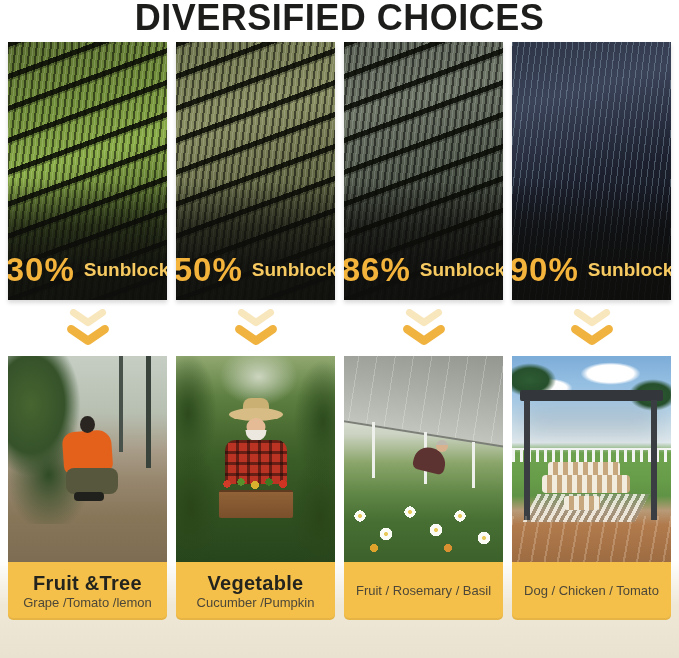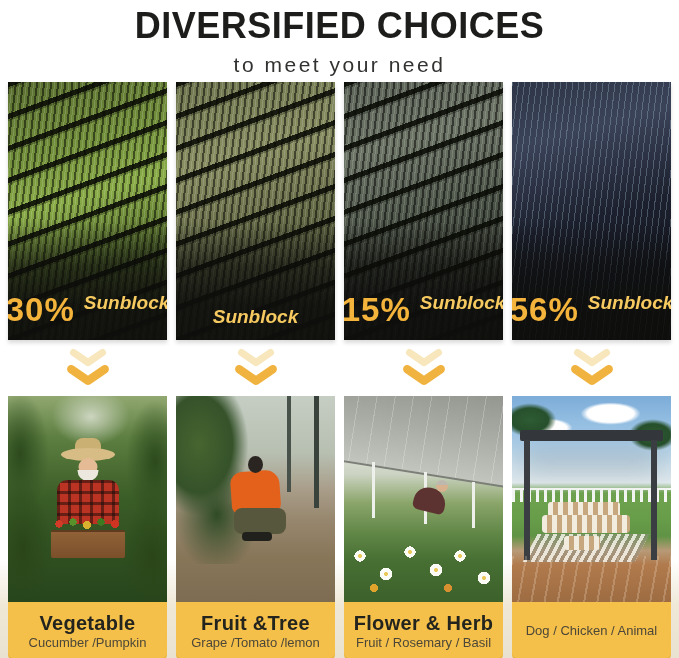--- a/index.html
+++ b/index.html
@@ -9,7 +9,7 @@
 
   
   .hdr{padding-top:0; text-align:center;}
-  .hdr h1{margin:8px; font-size:36px; font-weight:700; letter-spacing:.5px; color:#1d1d1b; line-height:1.02;}
+  .hdr h1{margin:0; font-size:36px; font-weight:700; letter-spacing:.5px; color:#1d1d1b; line-height:1.02;}
   .hdr .sub{margin-top:2px; font-size:21px; letter-spacing:2.5px; color:#323230;}
 
   

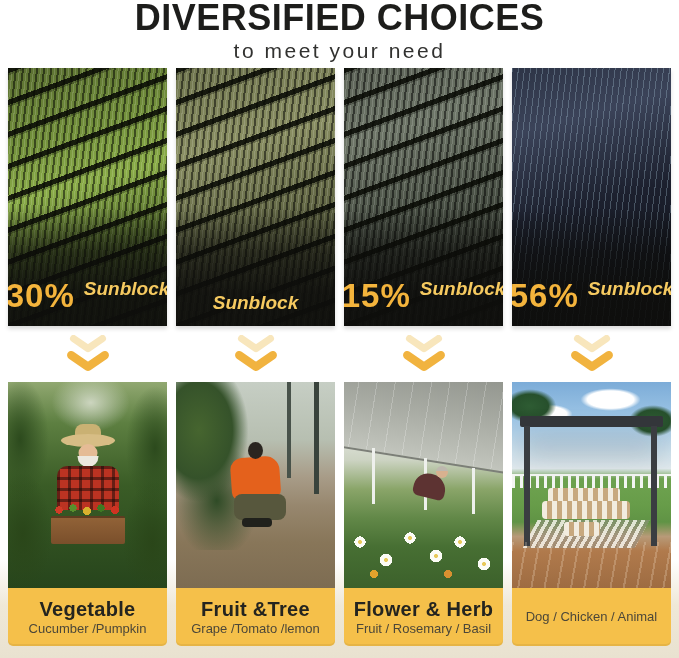--- a/index.html
+++ b/index.html
@@ -152,7 +152,6 @@
 
   <div class="hdr">
     <h1>DIVERSIFIED CHOICES</h1>
-    <div class="sub">to meet your need</div>
   </div>
 
   <div class="grid shade-row">

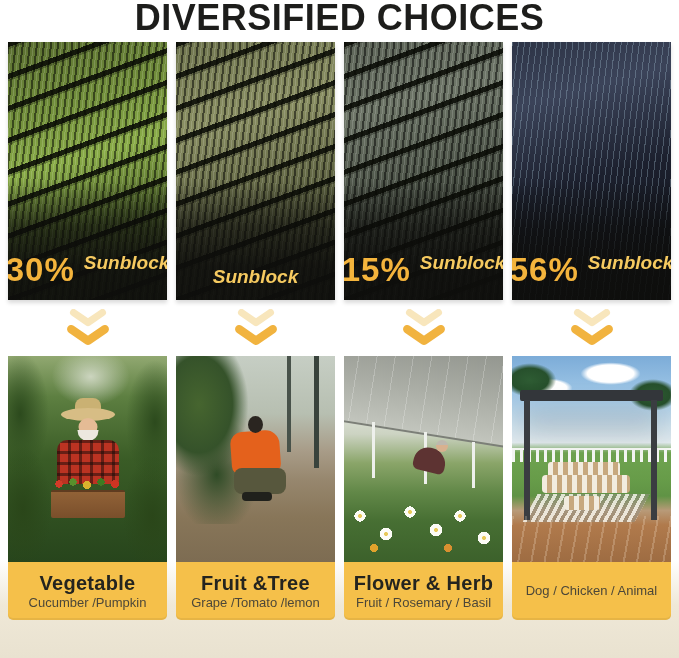--- a/index.html
+++ b/index.html
@@ -36,7 +36,7 @@
       repeating-linear-gradient(97deg, rgba(0,0,0,.5) 0 2px, rgba(0,0,0,0) 2px 4px, rgba(255,255,255,.15) 4px 5px, rgba(0,0,0,0) 5px 7px);}
   .shade-overlay{position:absolute; left:0; right:0; bottom:0; height:46%;
     background:linear-gradient(180deg, rgba(12,12,10,0) 0%, rgba(12,12,10,.62) 38%, rgba(14,14,12,.9) 72%, rgba(14,14,12,.92) 100%);}
-  .shade-label{position:absolute; left:0; right:0; bottom:14px; display:flex; justify-content:center; gap:9px;}
+  .shade-label{position:absolute; left:0; right:0; bottom:14px; display:flex; align-items:center; justify-content:center; gap:9px;}
   .pct{font-size:33px; font-weight:700; color:#f4b43c; letter-spacing:1px; line-height:1;}
   .sb{font-size:19px; font-weight:700; color:#f6ca60; line-height:1;font-style:italic;}
 

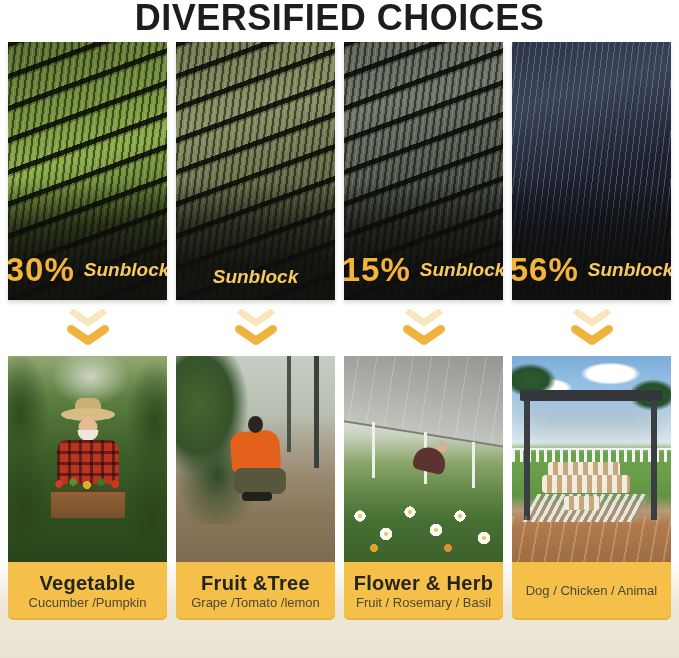--- a/index.html
+++ b/index.html
@@ -38,7 +38,7 @@
     background:linear-gradient(180deg, rgba(12,12,10,0) 0%, rgba(12,12,10,.62) 38%, rgba(14,14,12,.9) 72%, rgba(14,14,12,.92) 100%);}
   .shade-label{position:absolute; left:0; right:0; bottom:14px; display:flex; align-items:center; justify-content:center; gap:9px;}
   .pct{font-size:33px; font-weight:700; color:#f4b43c; letter-spacing:1px; line-height:1;}
-  .sb{font-size:19px; font-weight:700; color:#f6ca60; line-height:1;font-style:italic;}
+  .sb{font-size:19px; font-weight:700; color:#f6ca60; line-height:1;}
 
   
   .arrow-row{margin-top:9px; height:42px;}

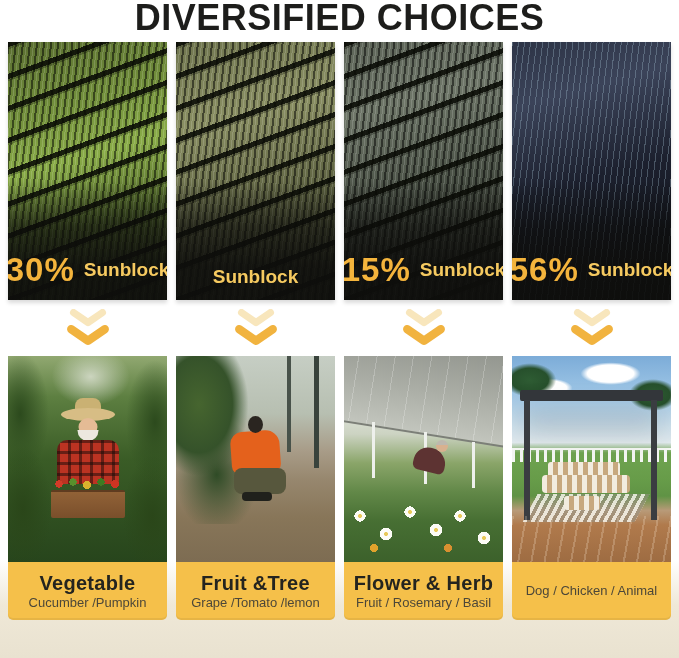--- a/index.html
+++ b/index.html
@@ -173,6 +173,7 @@
         </div>
       <div class="shade-overlay"></div>
       <div class="shade-label">
+        <span class="pct">50%</span>
         <span class="sb">Sunblock</span>
       </div>
     </figure>

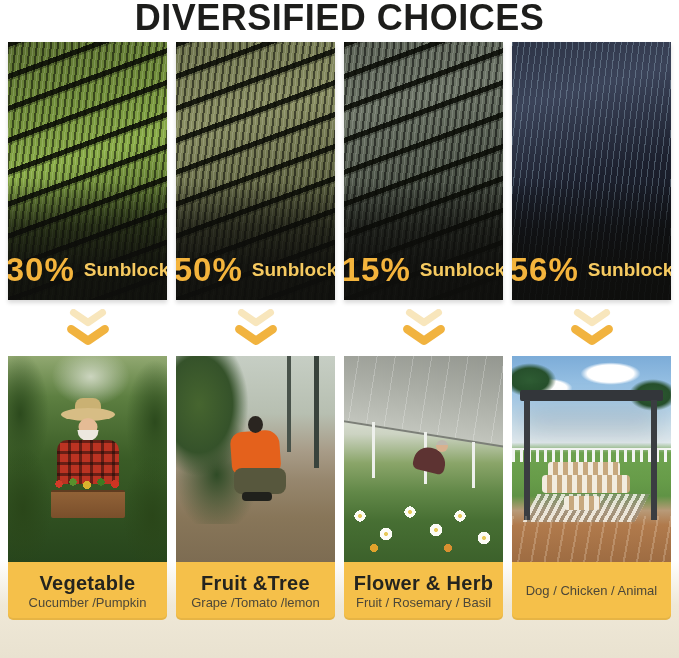--- a/index.html
+++ b/index.html
@@ -184,7 +184,7 @@
         </div>
       <div class="shade-overlay"></div>
       <div class="shade-label">
-        <span class="pct">15%</span>
+        <span class="pct">86%</span>
         <span class="sb">Sunblock</span>
       </div>
     </figure>

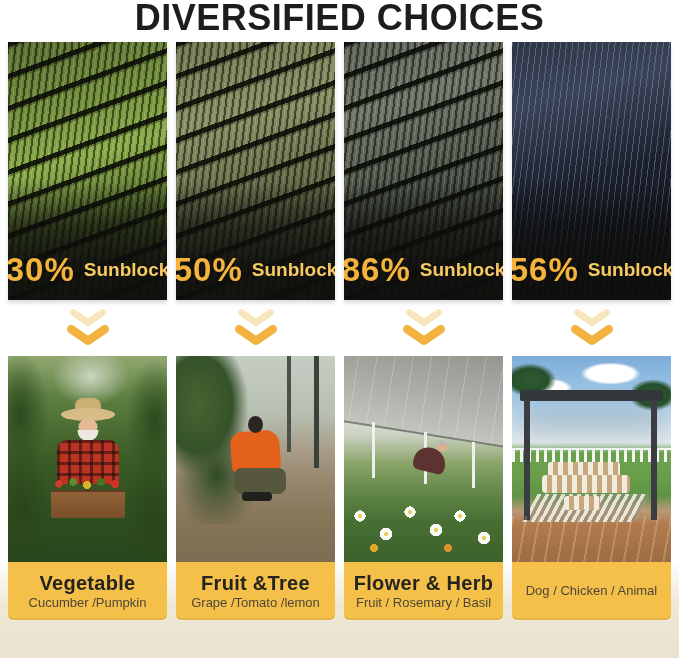--- a/index.html
+++ b/index.html
@@ -193,7 +193,7 @@
       <div class="net"></div>
       <div class="shade-overlay"></div>
       <div class="shade-label">
-        <span class="pct">56%</span>
+        <span class="pct">90%</span>
         <span class="sb">Sunblock</span>
       </div>
     </figure>

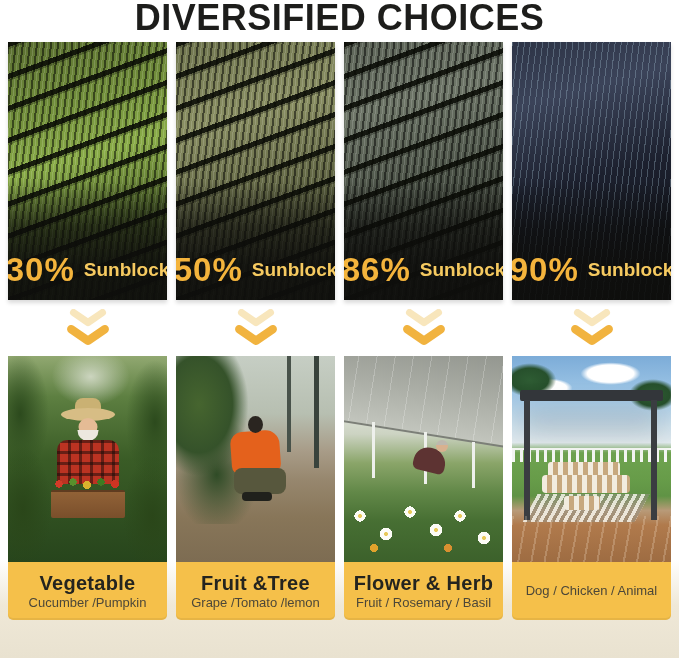--- a/index.html
+++ b/index.html
@@ -237,6 +237,22 @@
   <div class="grid use-row">
 
     <figure class="use-panel">
+      <div class="photo p1">
+        <div class="s1-plant"></div>
+        <div class="s1-postA"></div>
+        <div class="s1-postB"></div>
+        <div class="s1-shirt"></div>
+        <div class="s1-head"></div>
+        <div class="s1-pants"></div>
+        <div class="s1-shoe"></div>
+      </div>
+      <figcaption class="caption">
+        <div class="cap-title">Fruit &amp;Tree</div>
+        <div class="cap-sub">Grape /Tomato /lemon</div>
+      </figcaption>
+    </figure>
+
+    <figure class="use-panel">
       <div class="photo p2">
         <div class="s2-leafL"></div>
         <div class="s2-leafR"></div>
@@ -251,22 +267,6 @@
       <figcaption class="caption">
         <div class="cap-title">Vegetable</div>
         <div class="cap-sub">Cucumber /Pumpkin</div>
-      </figcaption>
-    </figure>
-
-    <figure class="use-panel">
-      <div class="photo p1">
-        <div class="s1-plant"></div>
-        <div class="s1-postA"></div>
-        <div class="s1-postB"></div>
-        <div class="s1-shirt"></div>
-        <div class="s1-head"></div>
-        <div class="s1-pants"></div>
-        <div class="s1-shoe"></div>
-      </div>
-      <figcaption class="caption">
-        <div class="cap-title">Fruit &amp;Tree</div>
-        <div class="cap-sub">Grape /Tomato /lemon</div>
       </figcaption>
     </figure>
 

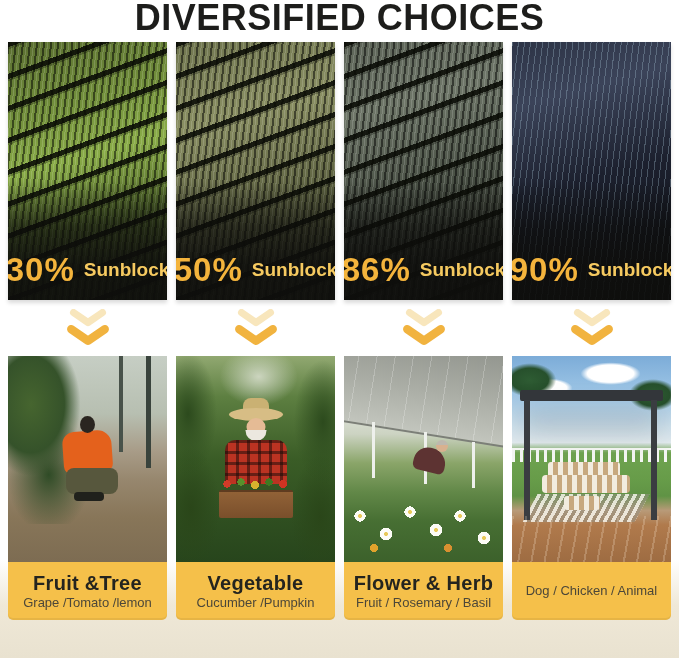--- a/index.html
+++ b/index.html
@@ -281,7 +281,6 @@
         <div class="s3-flowers"></div>
       </div>
       <figcaption class="caption">
-        <div class="cap-title">Flower &amp; Herb</div>
         <div class="cap-sub">Fruit / Rosemary / Basil</div>
       </figcaption>
     </figure>

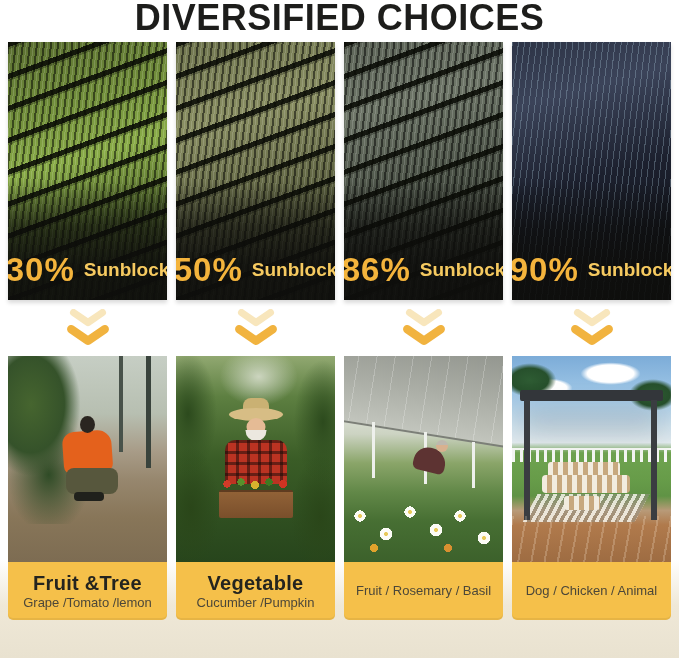--- a/index.html
+++ b/index.html
@@ -301,7 +301,7 @@
         <div class="s4-deckLines"></div>
       </div>
       <figcaption class="caption">
-        <div class="cap-sub">Dog / Chicken / Animal</div>
+        <div class="cap-sub">Dog / Chicken / Tomato</div>
       </figcaption>
     </figure>
   </div>

